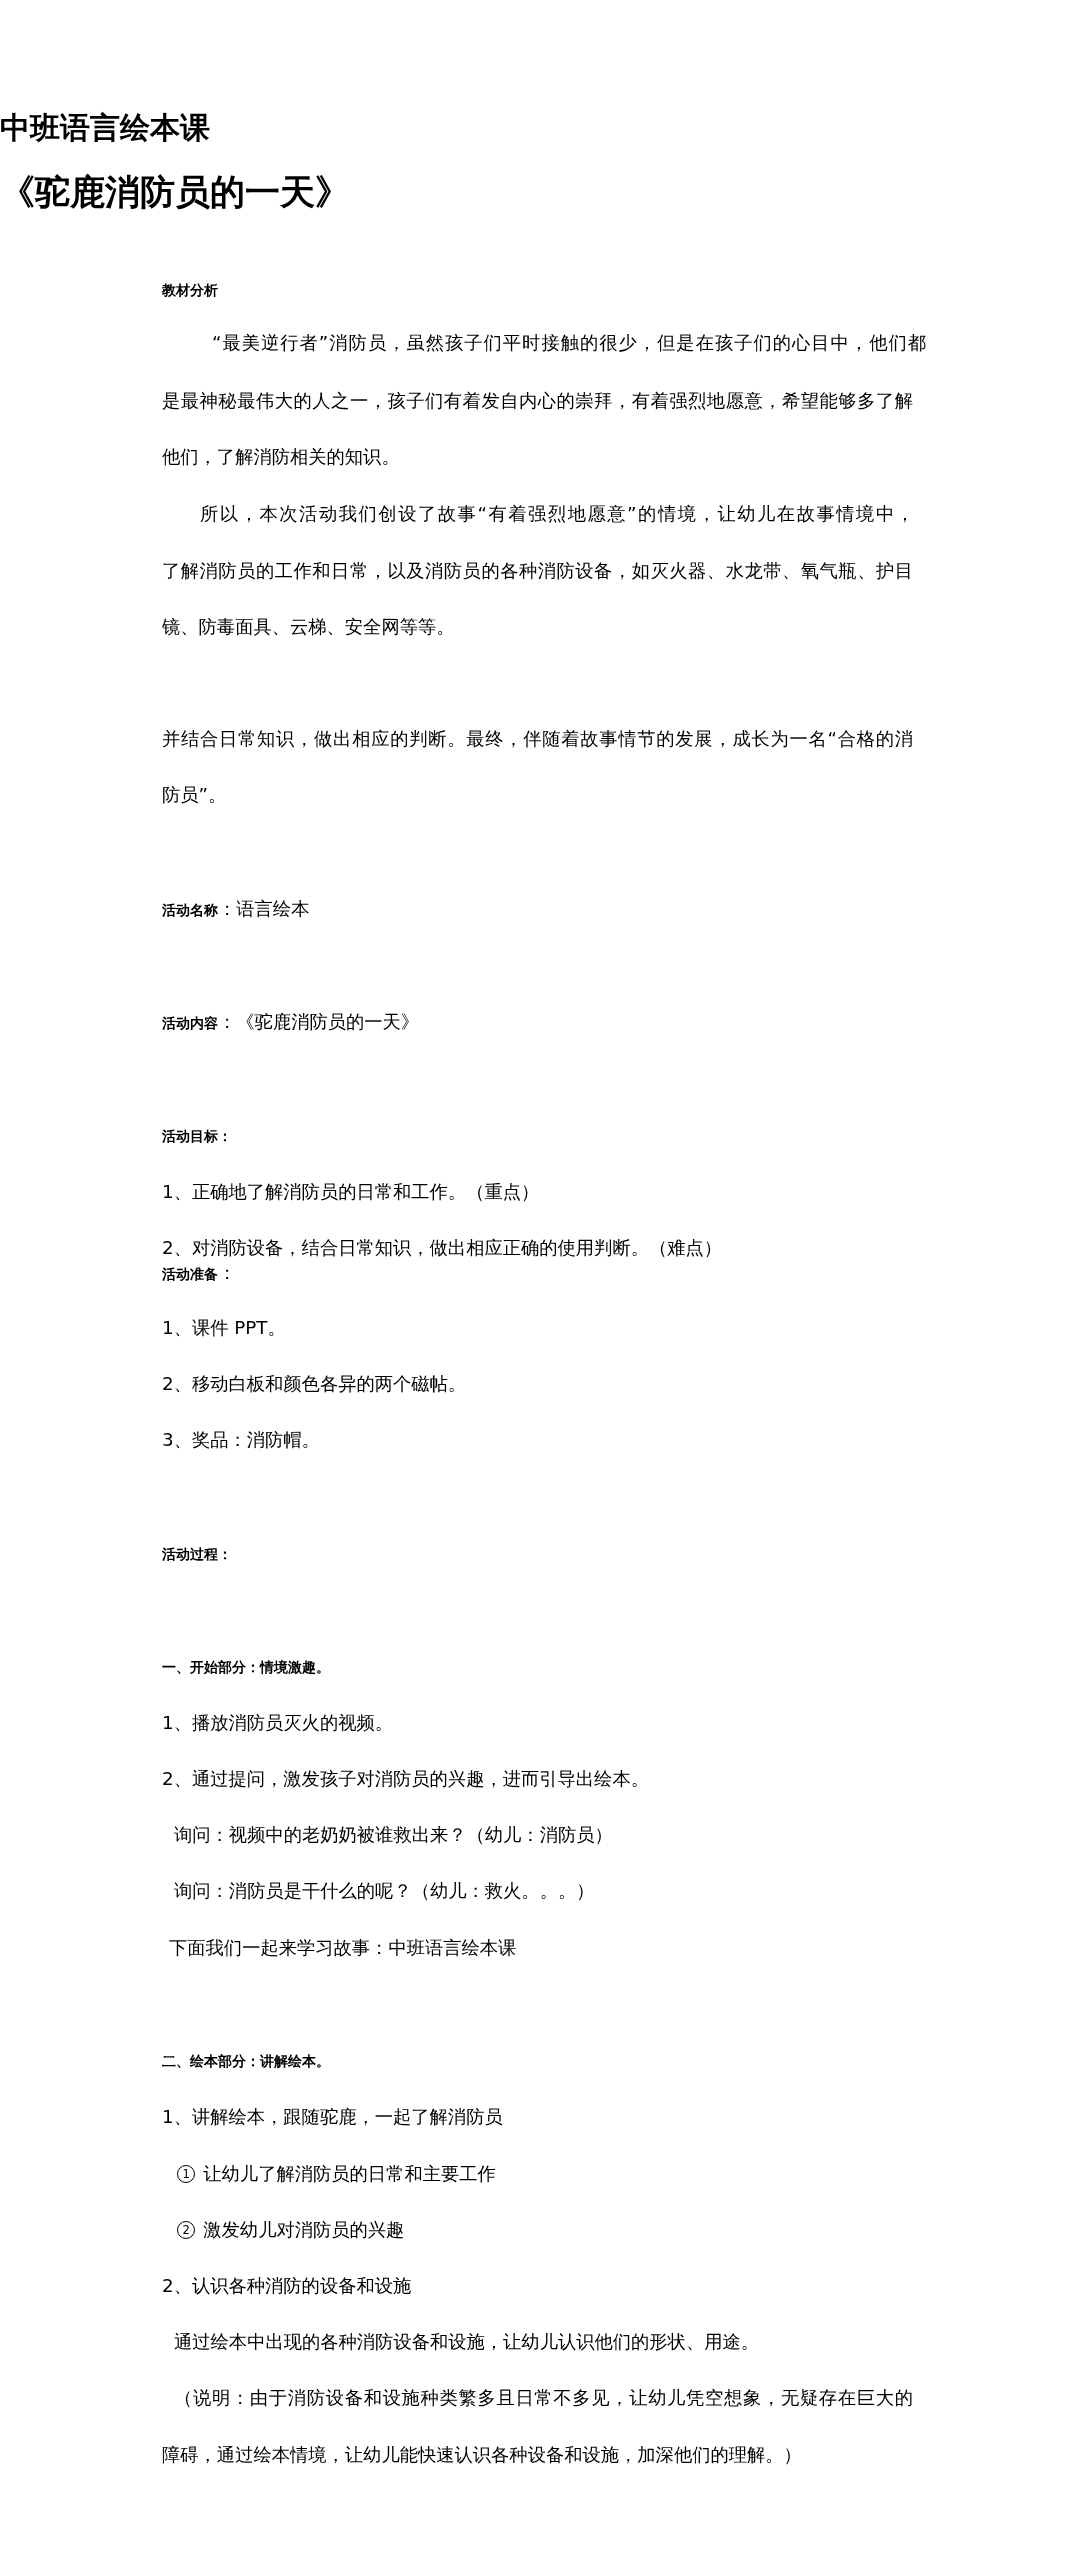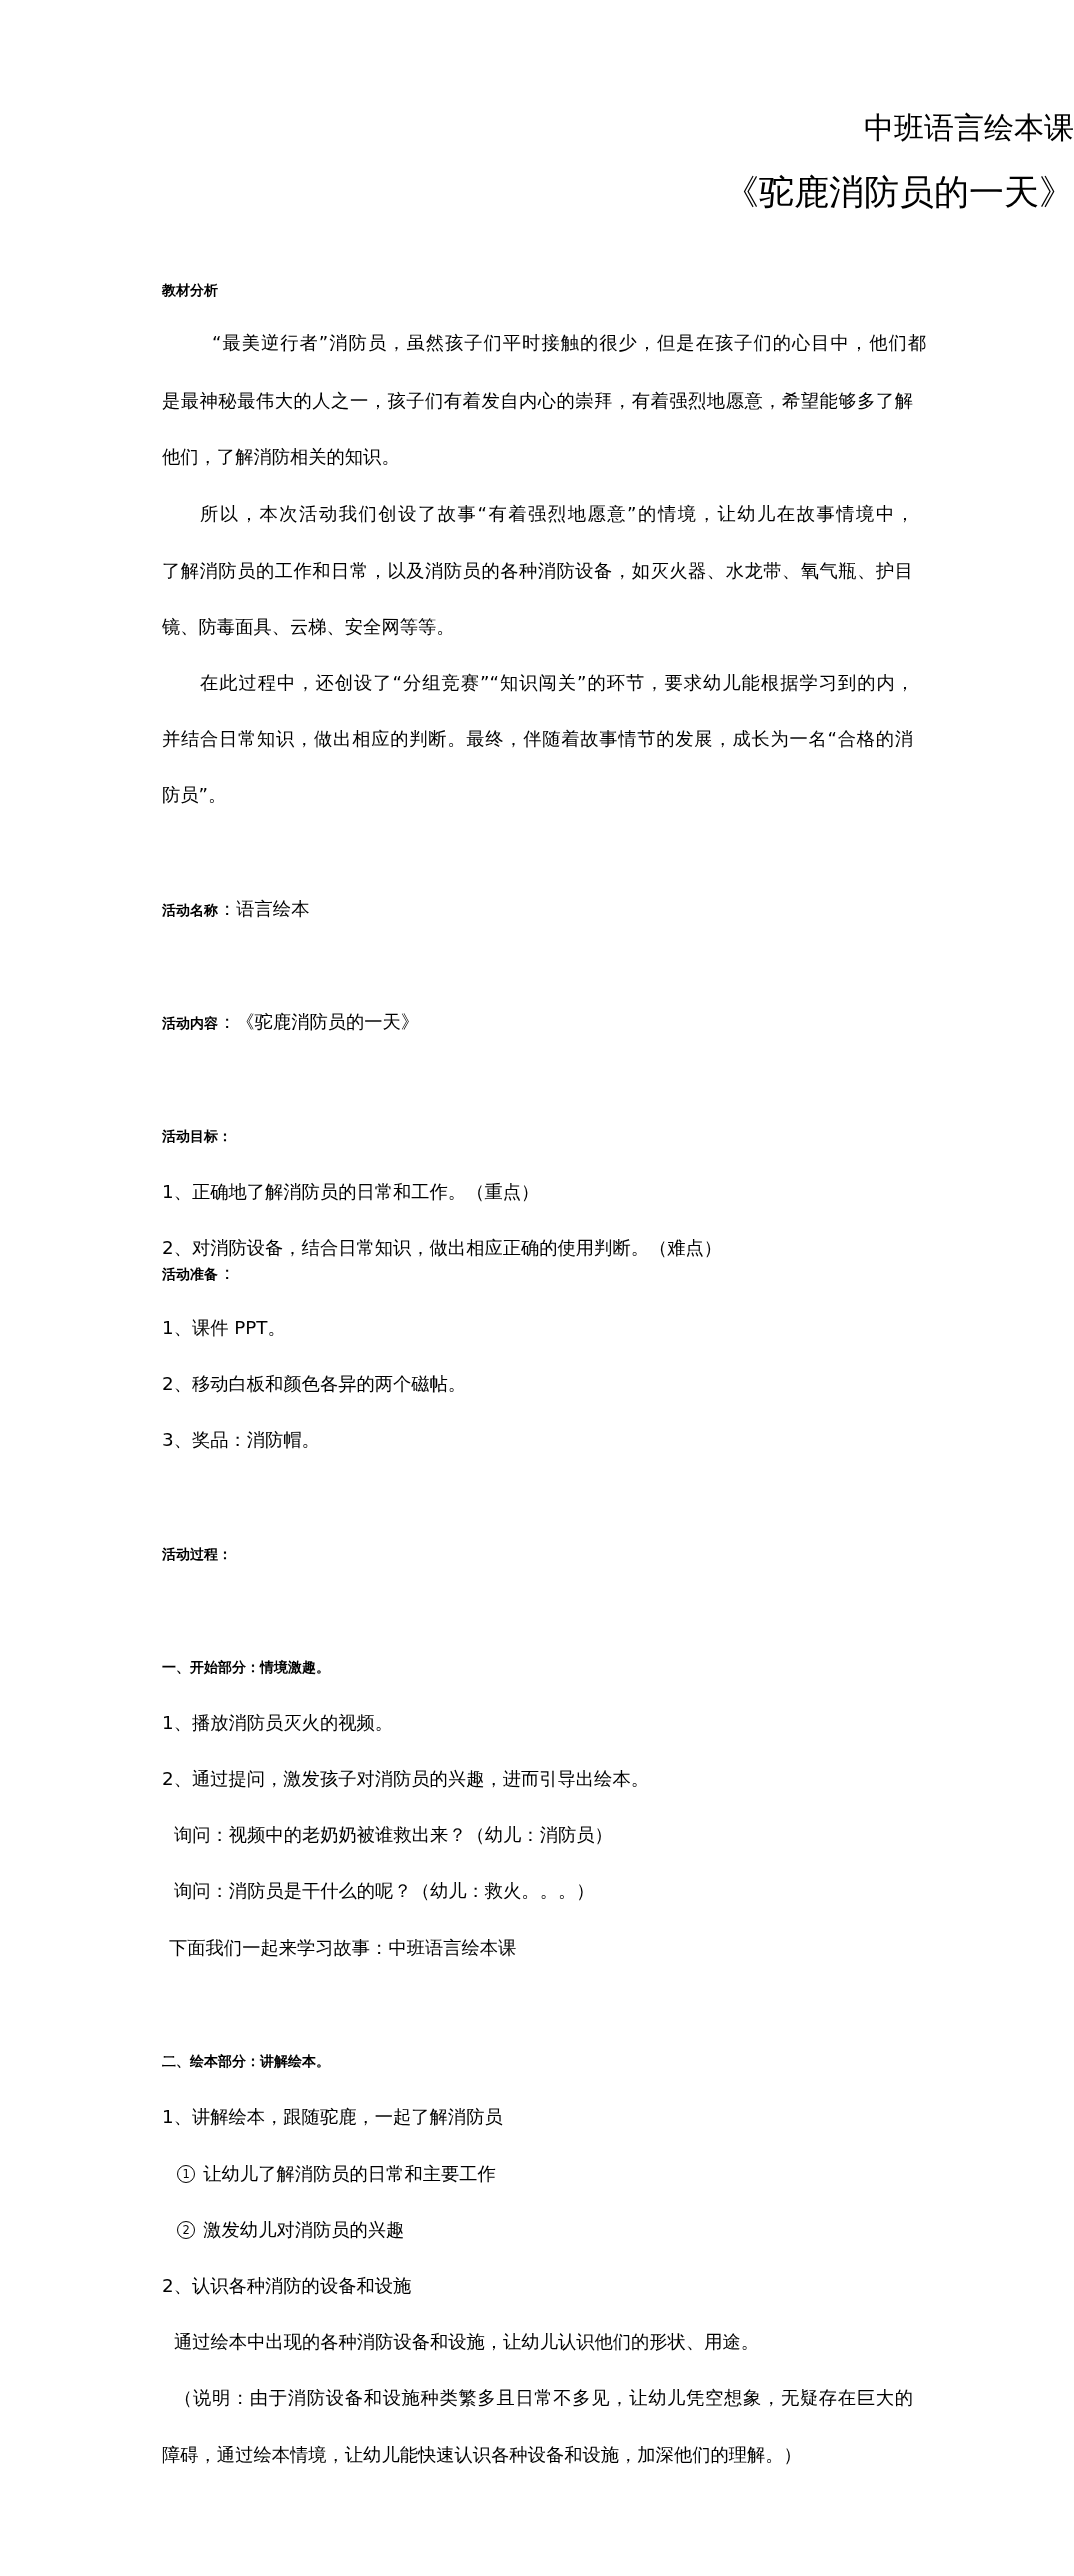--- a/index.html
+++ b/index.html
@@ -6,7 +6,7 @@
     body { width: 1074px; height: 2576px; position: relative; overflow: hidden;
            font-family: "DejaVu Sans", "Liberation Sans", sans-serif; color: #000; }
     .page { position: absolute; left: 0; top: 0; width: 1074px; height: 2576px; }
-    .title { position: absolute; left: 0; width: 1074px; text-align: right; font-weight: normal; }
+    .title { position: absolute; left: 0; width: 1074px; text-align: left; font-weight: bold; }
     .t1 { top: 107px; font-size: 30px; line-height: 41px; }
     .t2 { top: 169px; font-size: 35px; line-height: 47px; }
     .line { position: absolute; left: 162px; font-size: 18.3px; line-height: 24.4px; white-space: nowrap; }

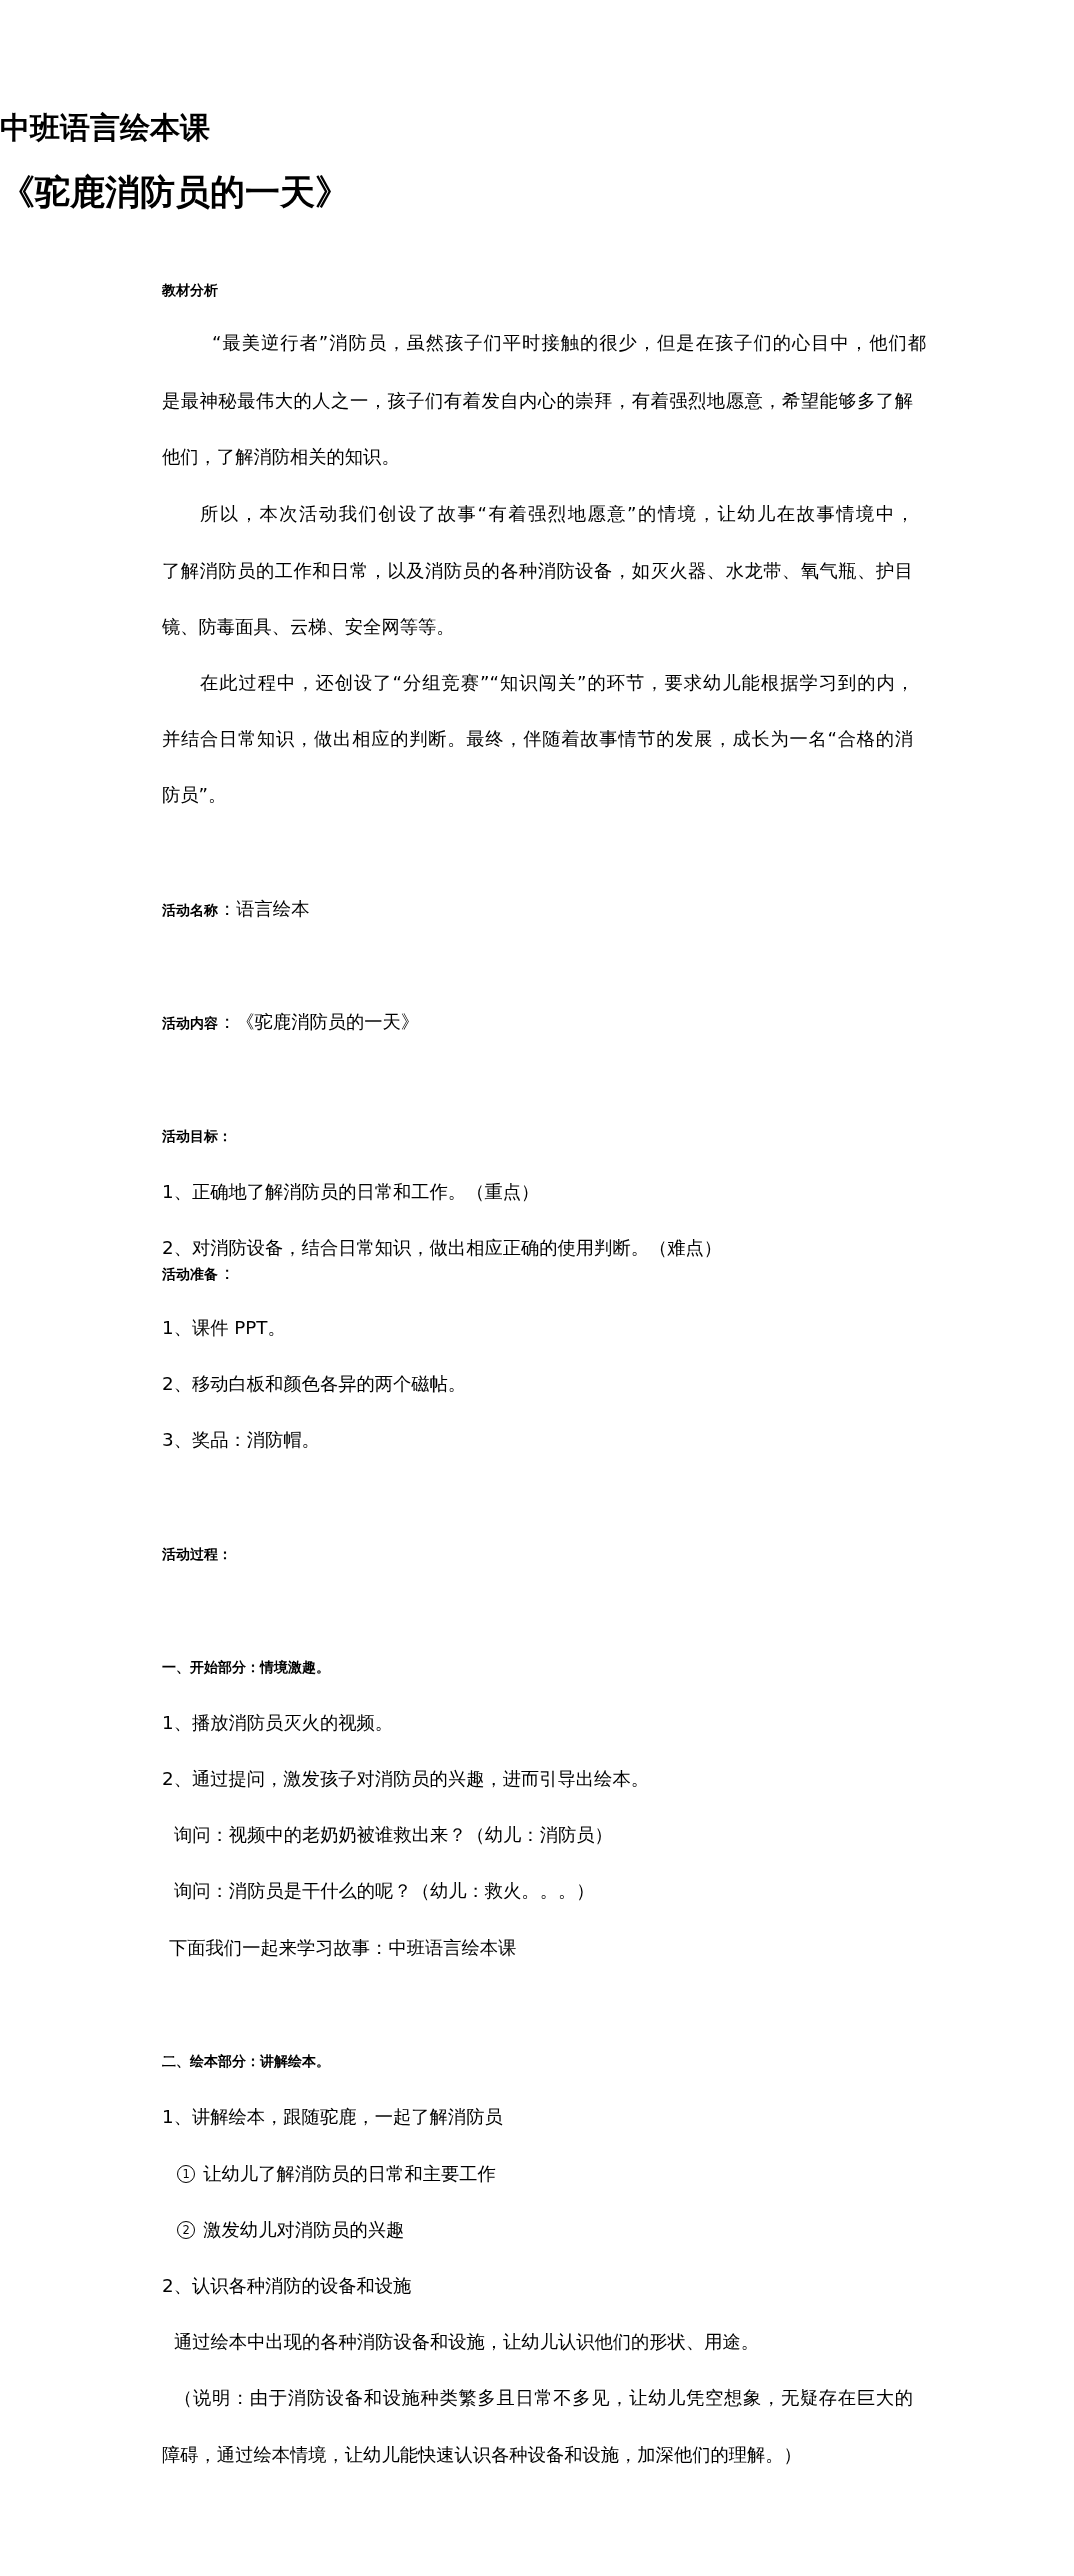--- a/index.html
+++ b/index.html
@@ -35,7 +35,6 @@
   <div class="line just" style="top:559px">了解消防员的工作和日常，以及消防员的各种消防设备，如灭火器、水龙带、氧气瓶、护目</div>
   <div class="line" style="top:615px">镜、防毒面具、云梯、安全网等等。</div>
 
-  <div class="line ind1" style="top:671px; width:714px; text-align:justify; text-align-last:justify;">在此过程中，还创设了“分组竞赛”“知识闯关”的环节，要求幼儿能根据学习到的内，</div>
   <div class="line just" style="top:727px">并结合日常知识，做出相应的判断。最终，伴随着故事情节的发展，成长为一名“合格的消</div>
   <div class="line" style="top:783px">防员”。</div>
 

